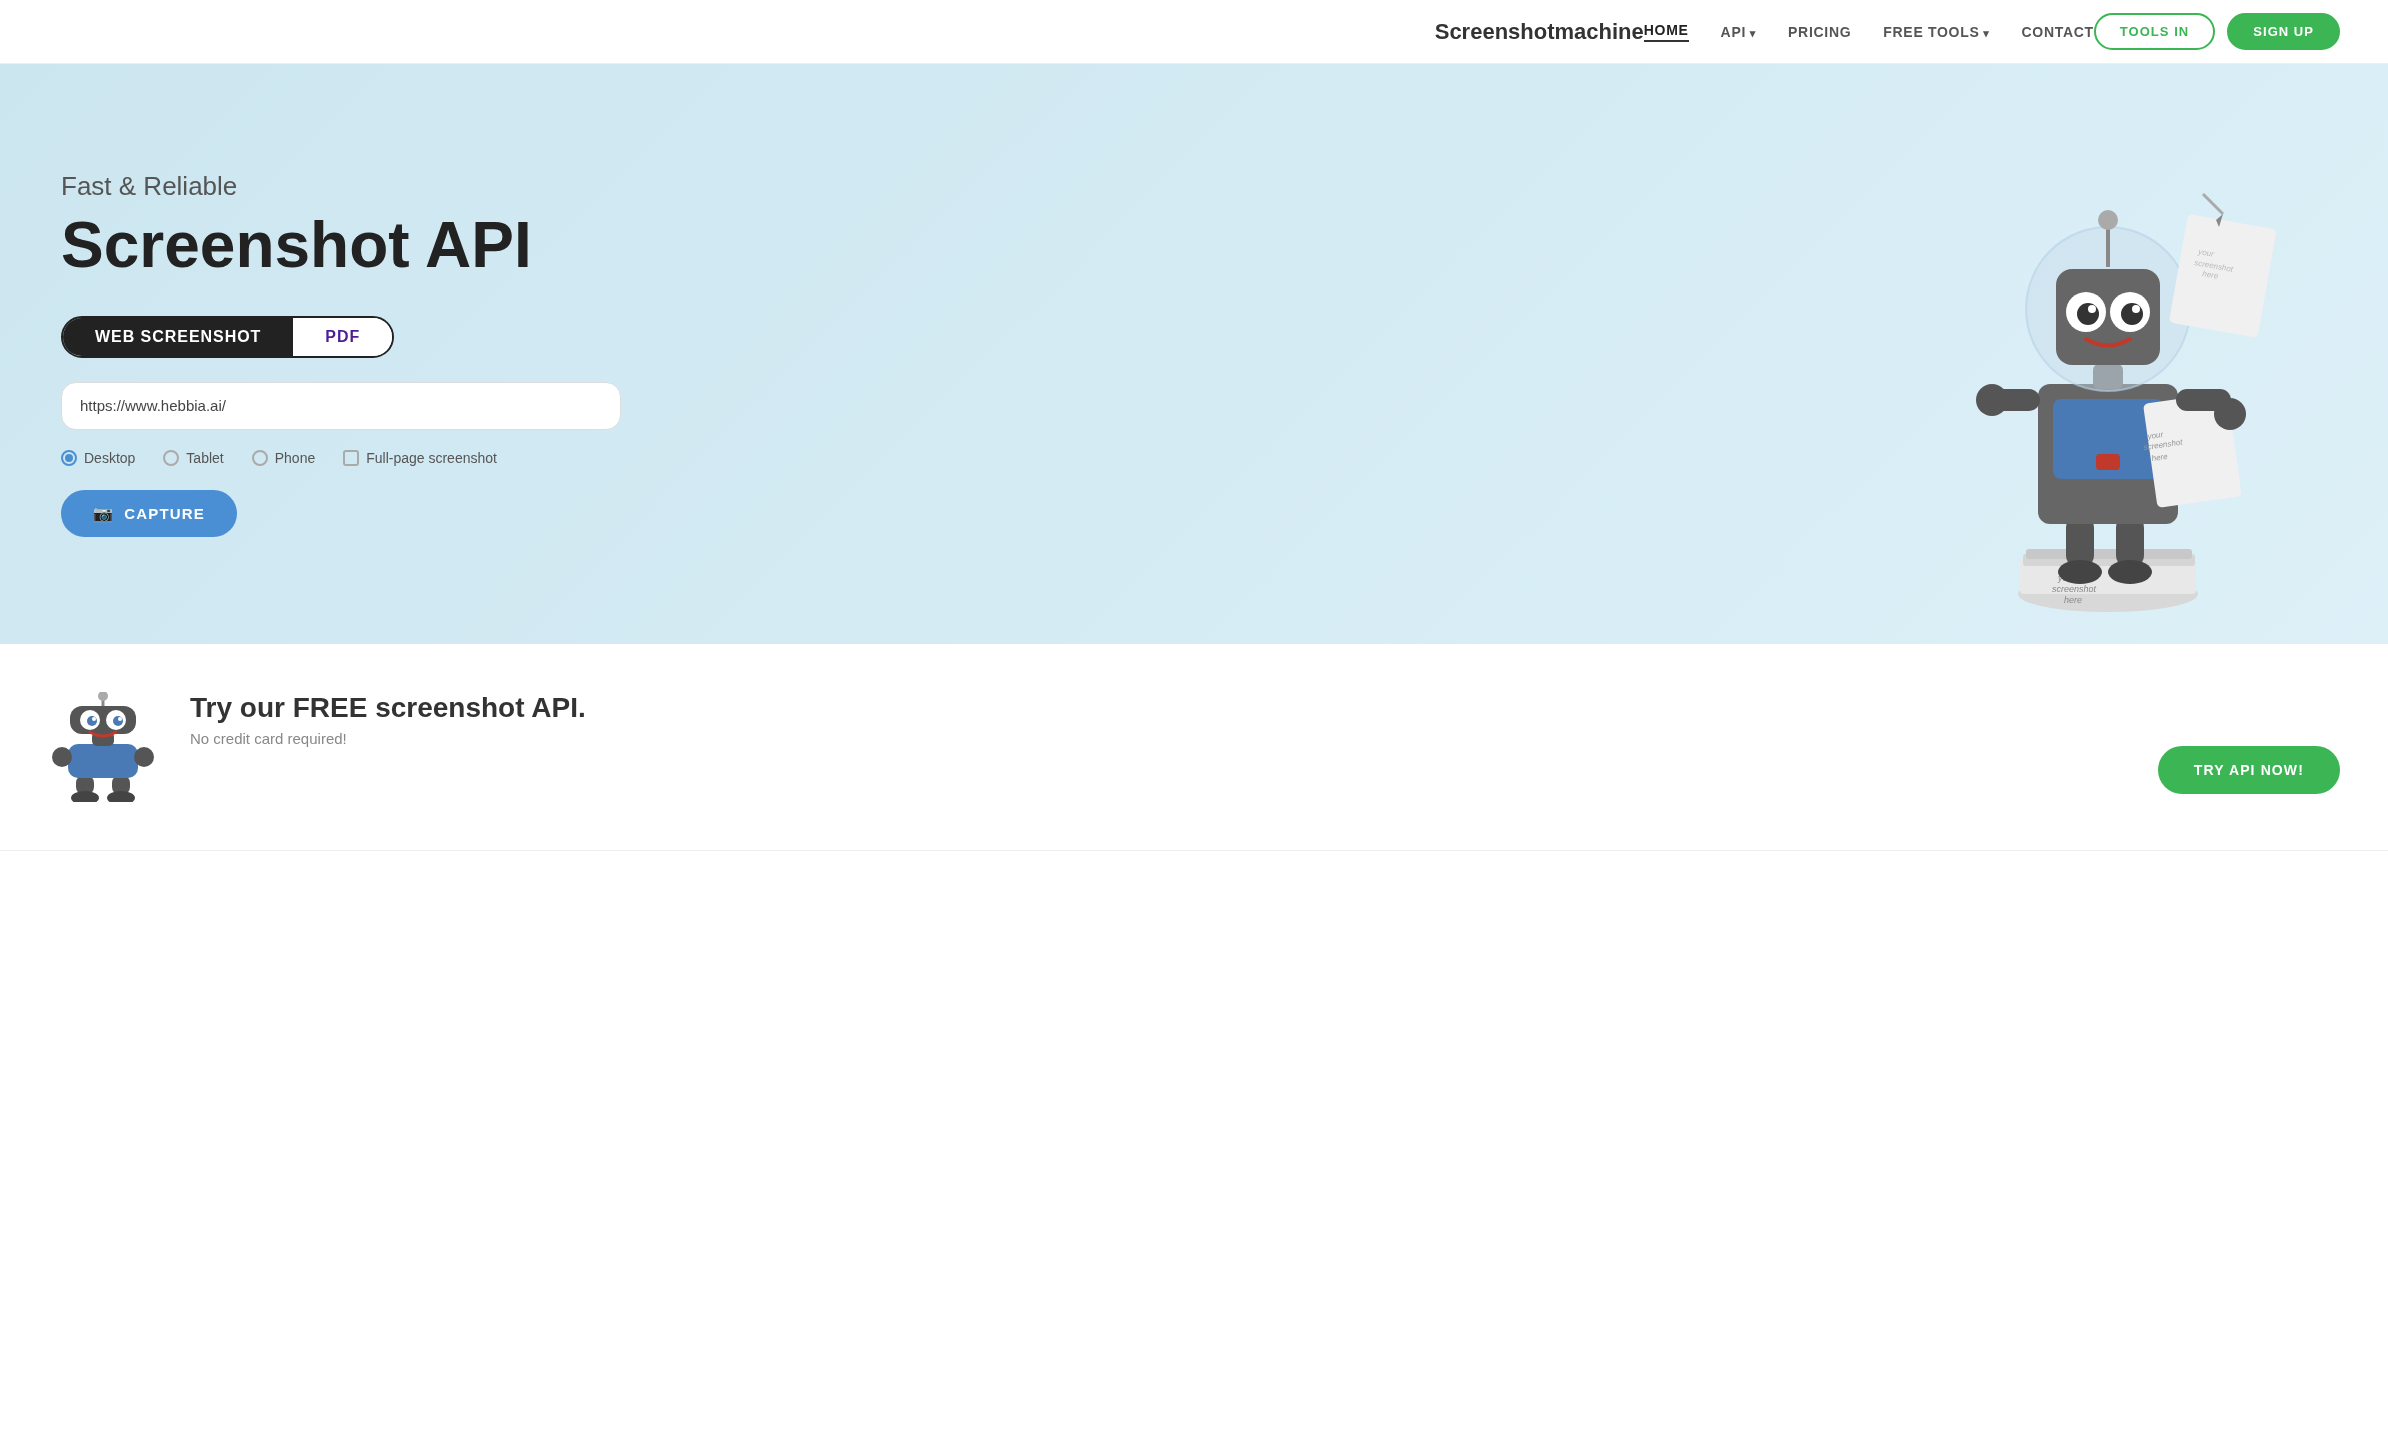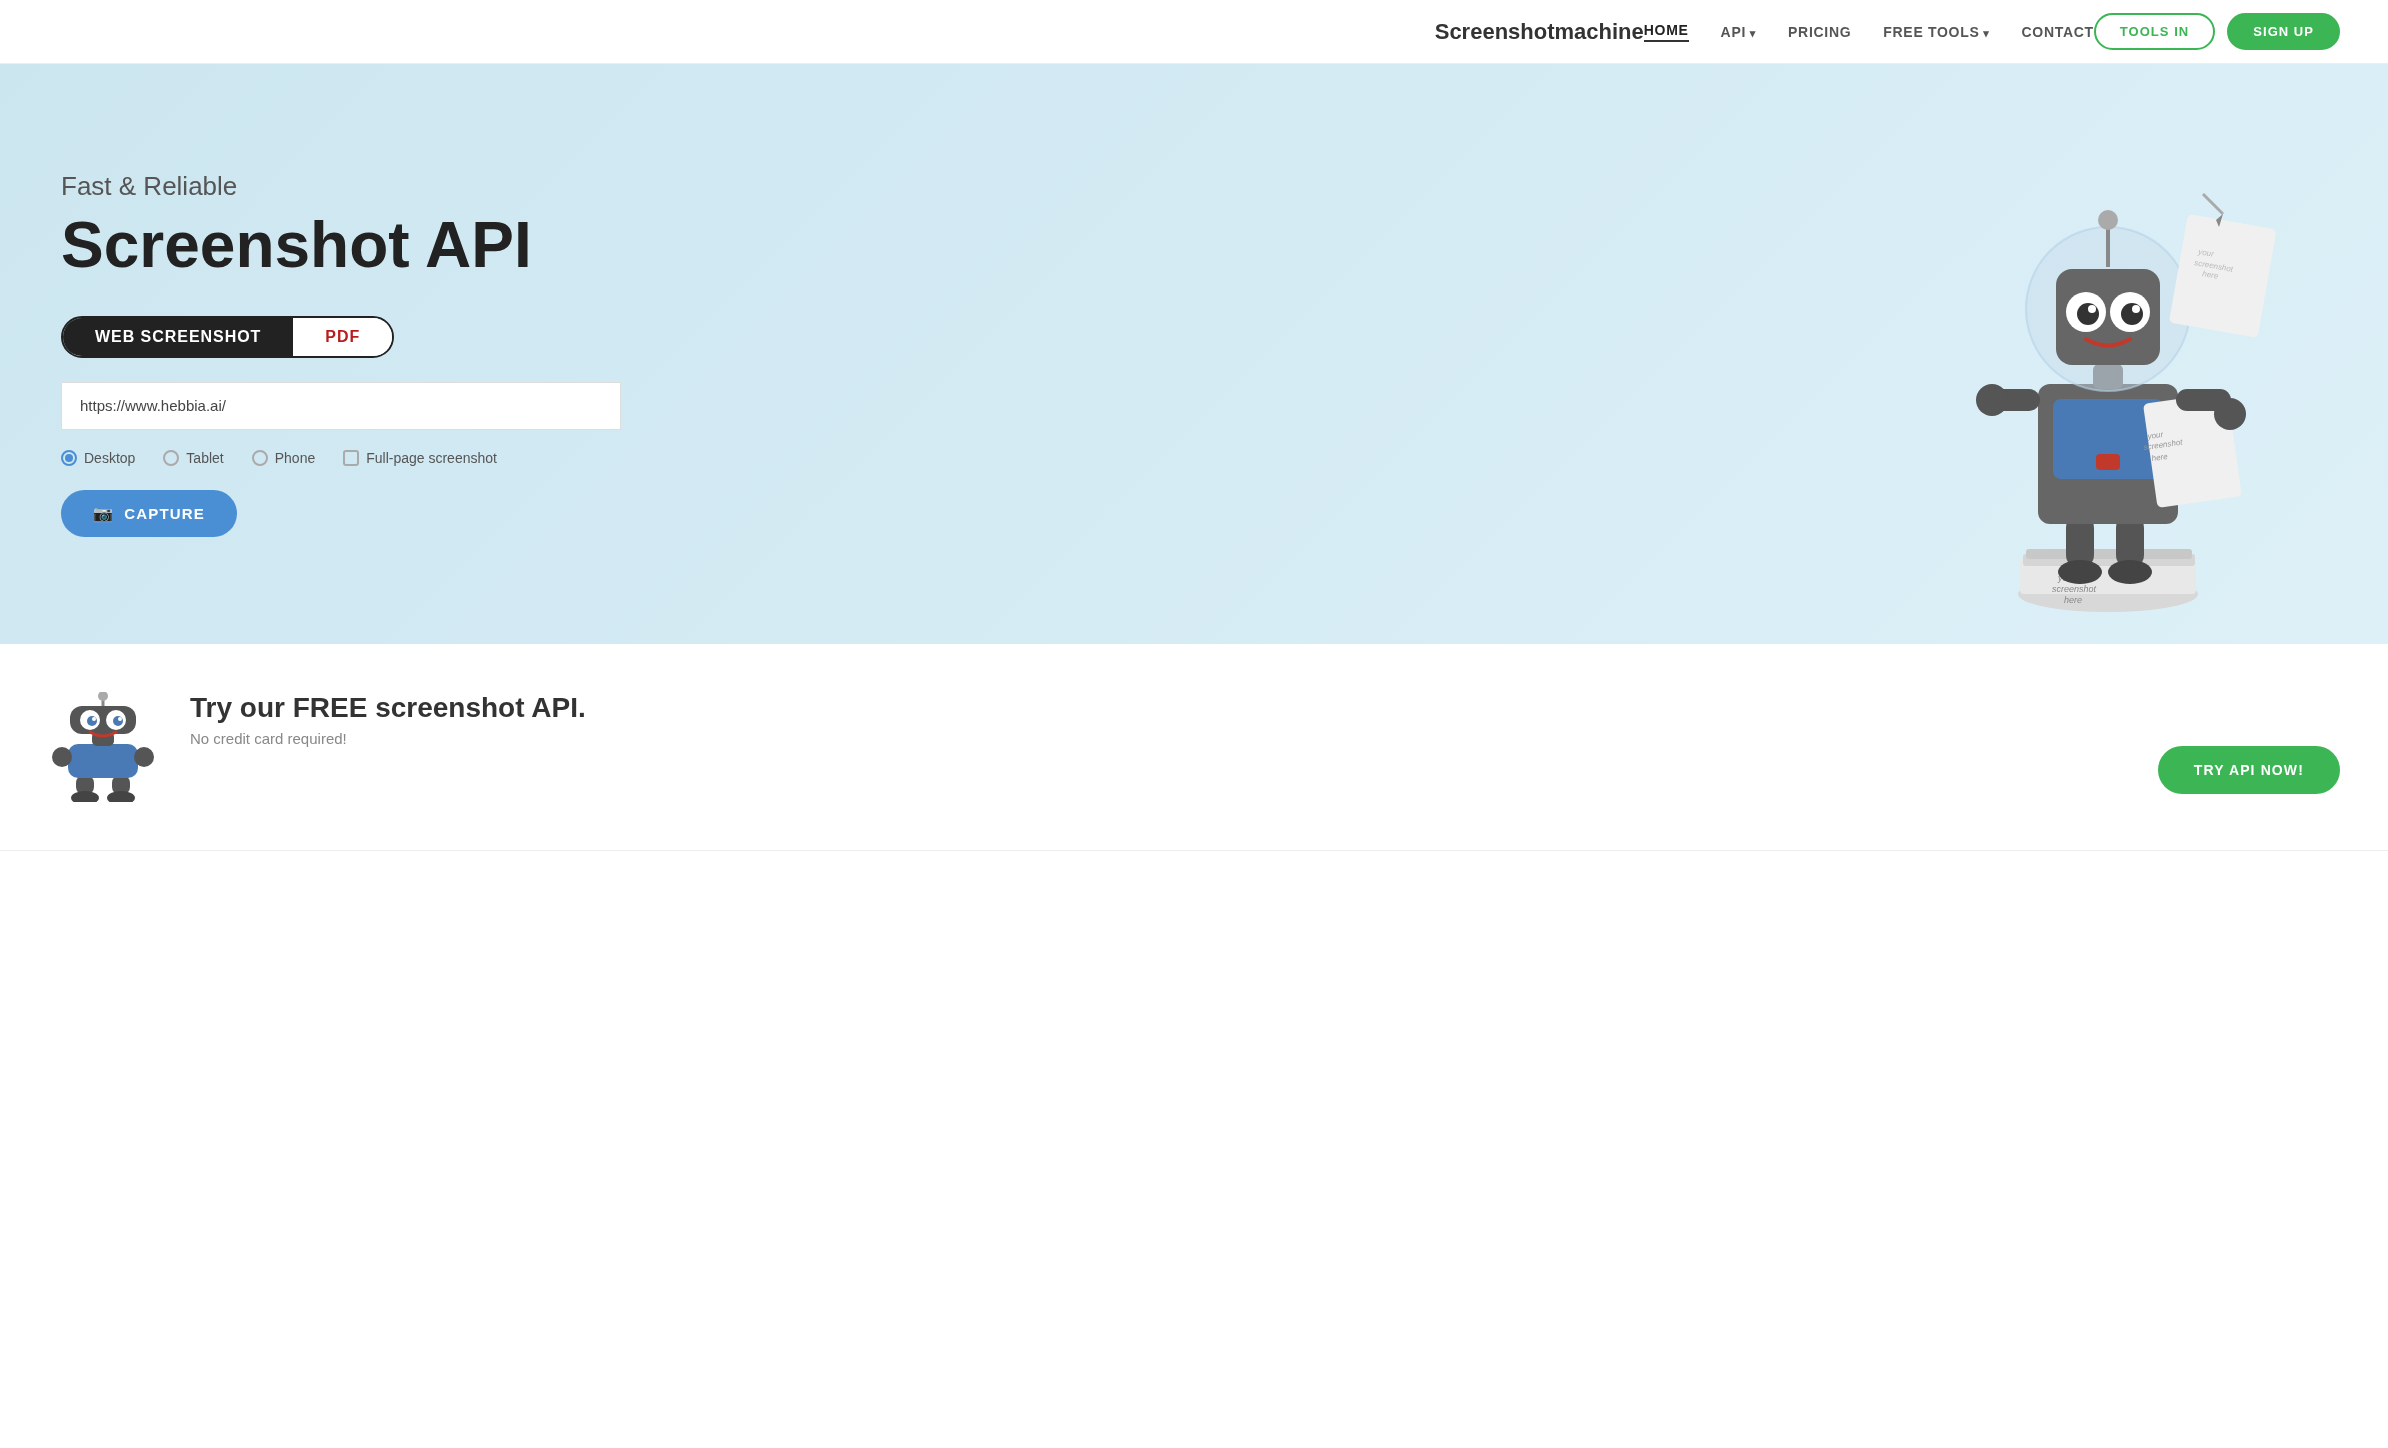--- a/index.html
+++ b/index.html
@@ -96,7 +96,7 @@
       background: transparent;
     }
     .tab.active { background: #222; color: #fff; }
-    .tab.inactive { background: #fff; color: #b91c1c; }
+    .tab.inactive { background: #fff; color: #4c1d95; }
 
     
     .url-input-wrap {

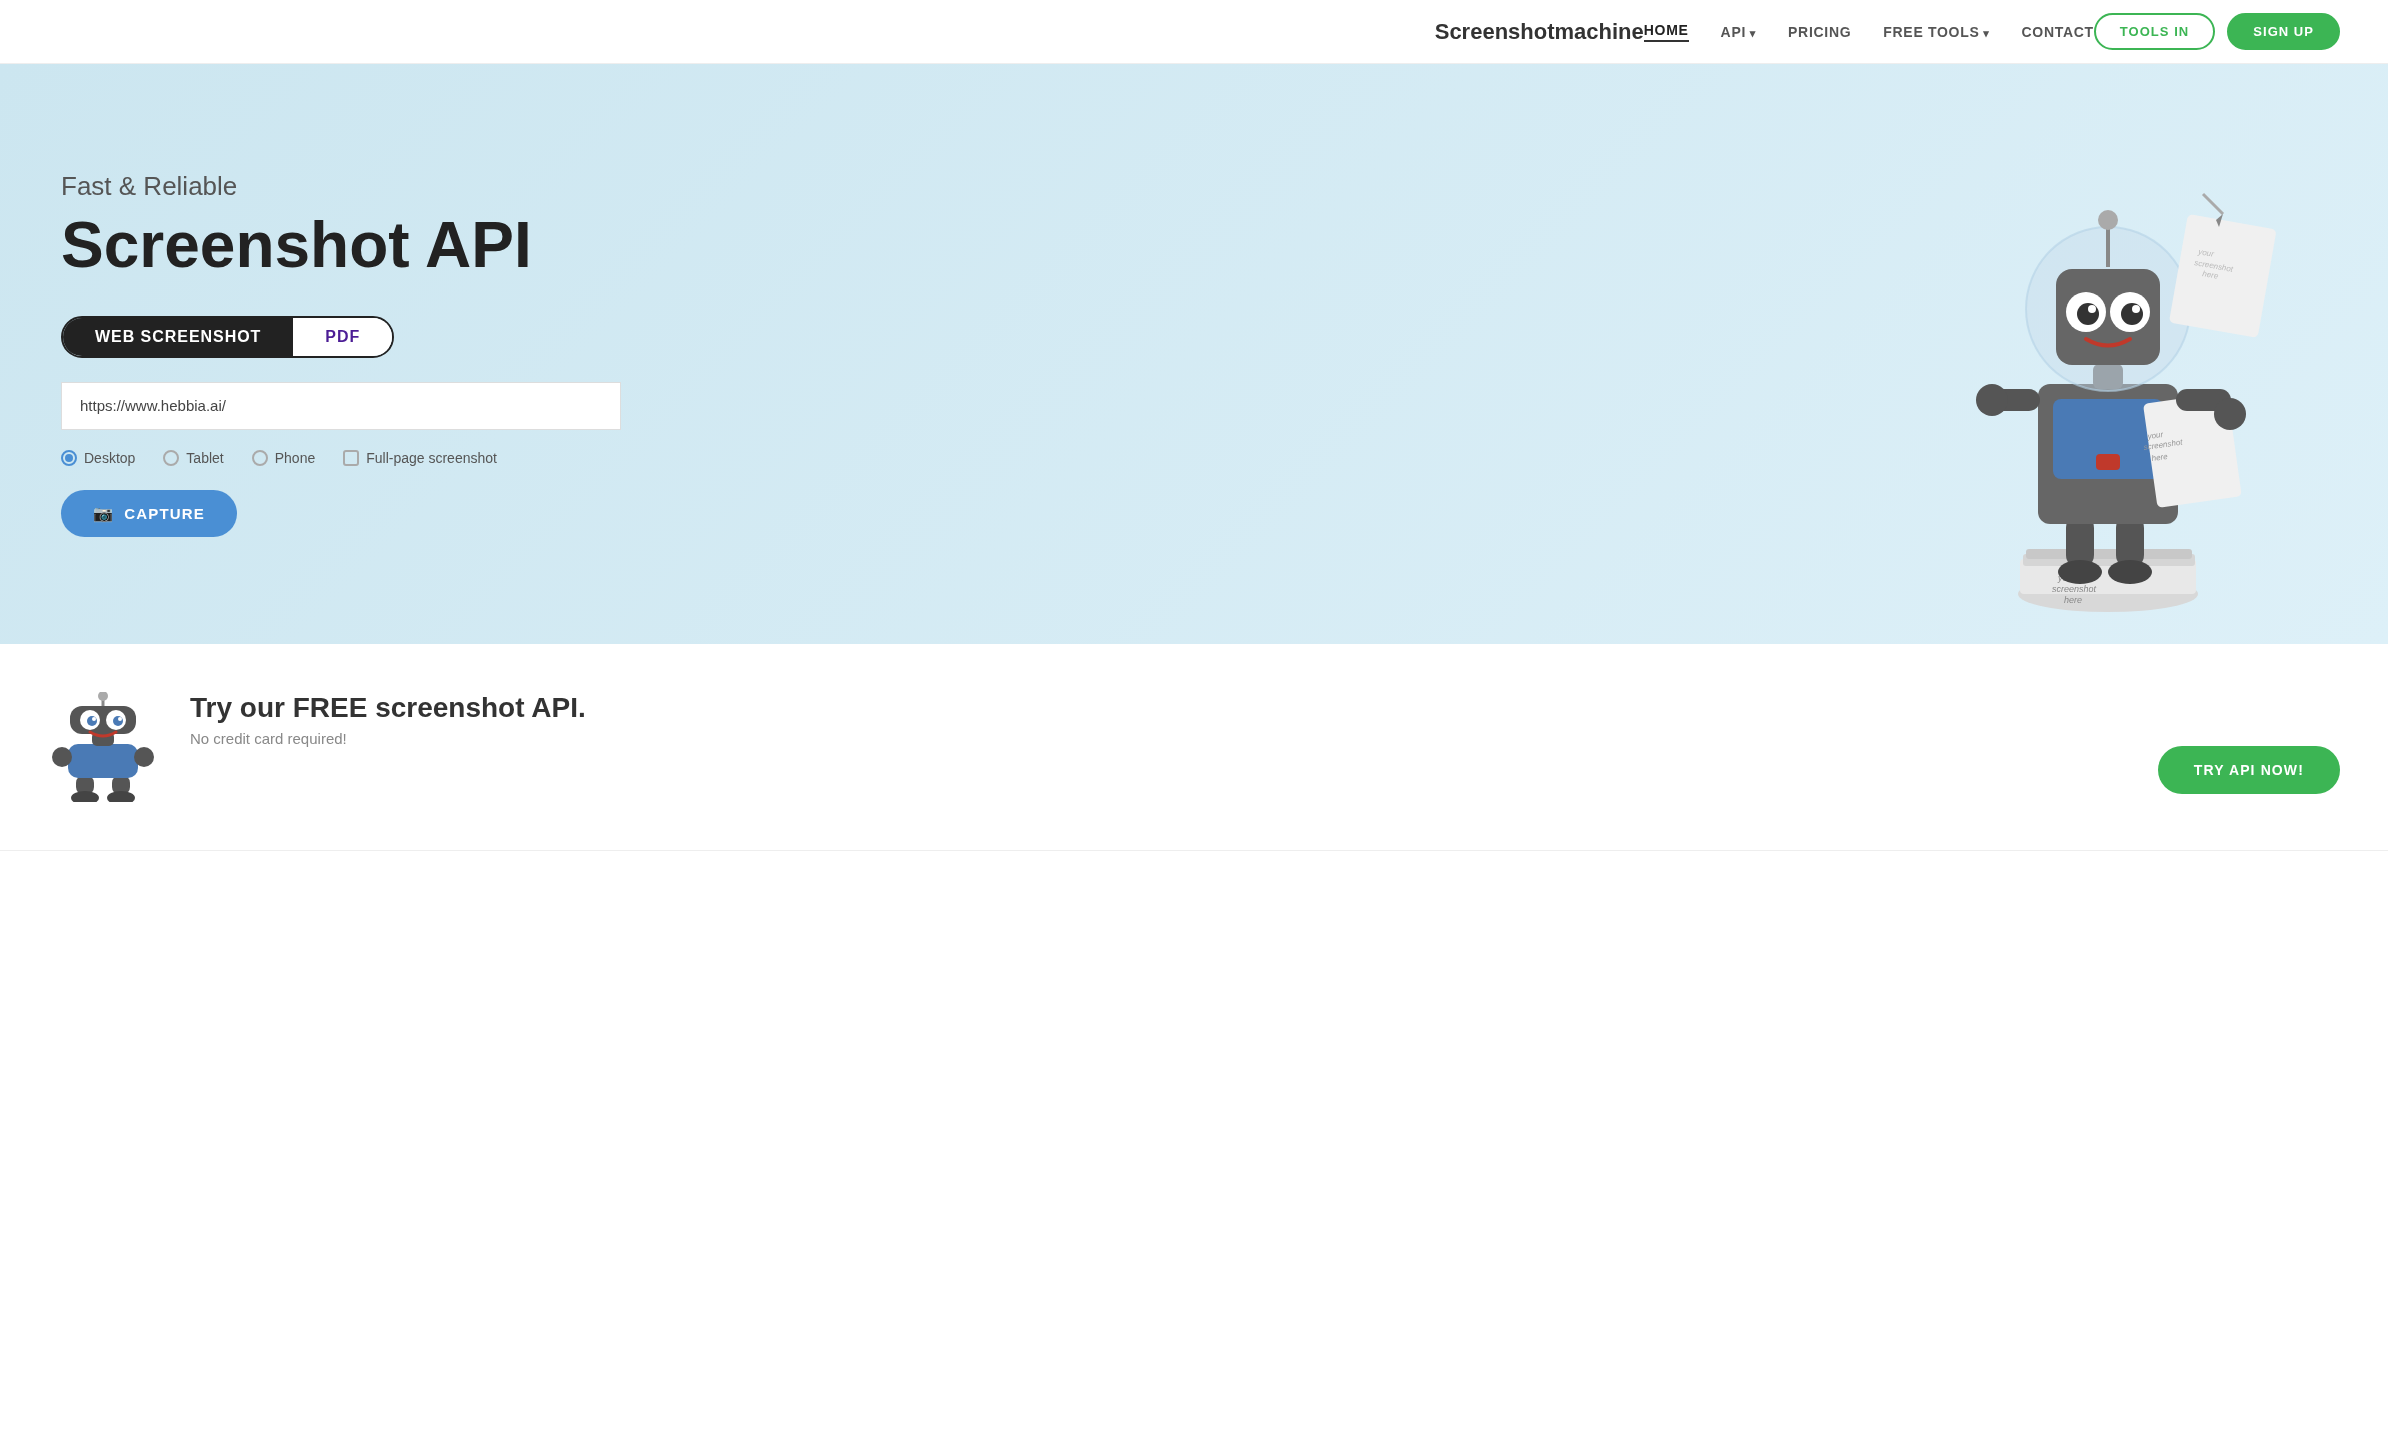--- a/index.html
+++ b/index.html
@@ -101,7 +101,7 @@
     
     .url-input-wrap {
       background: #fff;
-      border-radius: 0;
+      border-radius: 15px;
       padding: 14px 18px;
       margin-bottom: 20px;
       width: 560px;

